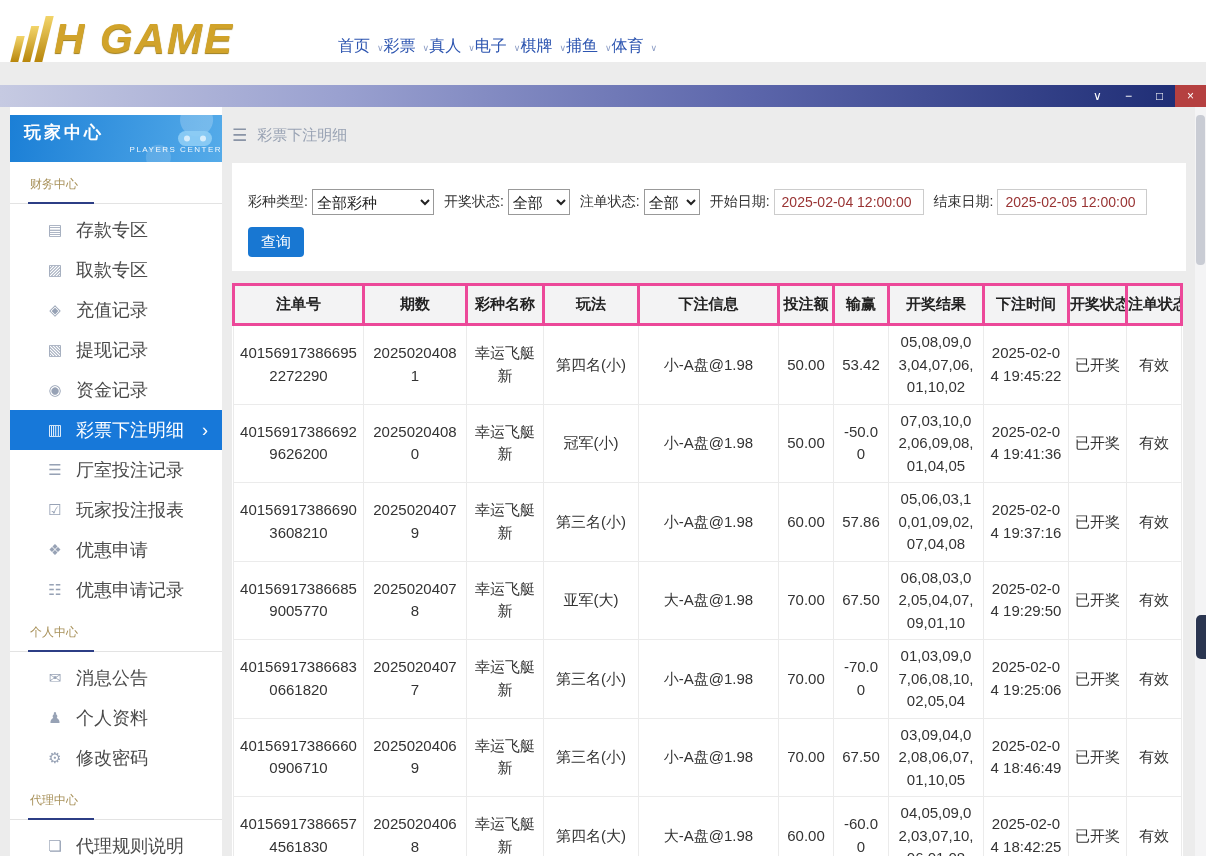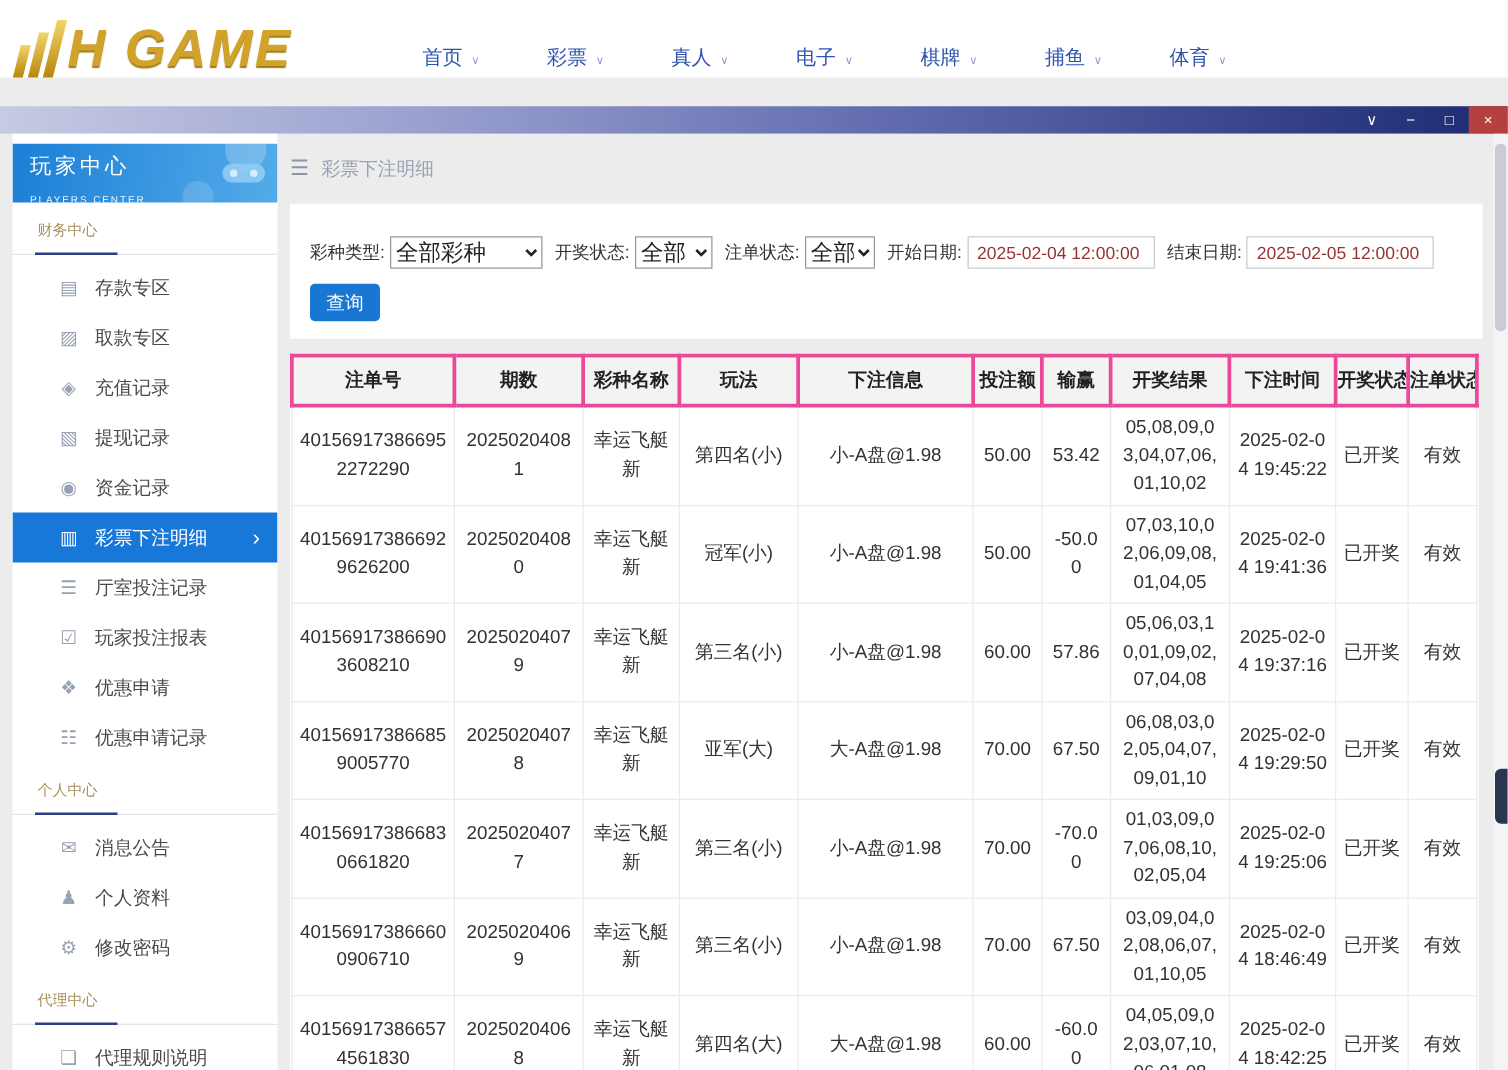--- a/index.html
+++ b/index.html
@@ -14,7 +14,7 @@
   .logo-bars .b1{height:26px;} .logo-bars .b2{height:36px;} .logo-bars .b3{height:46px;}
   .logo-text{font-size:42px;line-height:46px;font-weight:bold;font-style:italic;
     letter-spacing:2px;color:#d1a32a;text-shadow:0 1px 1px #9c7a14;}
-  .main-nav{position:absolute;left:338px;top:36px;display:flex;gap:54px;}
+  .main-nav{position:absolute;left:338px;top:36px;display:flex;}
   .nav-item{display:flex;align-items:center;cursor:pointer;}
   .nav-label{font-size:16px;color:#2d55b0;}
   .nav-chev{font-size:9px;color:#8a9bc4;margin-left:7px;margin-top:3px;}

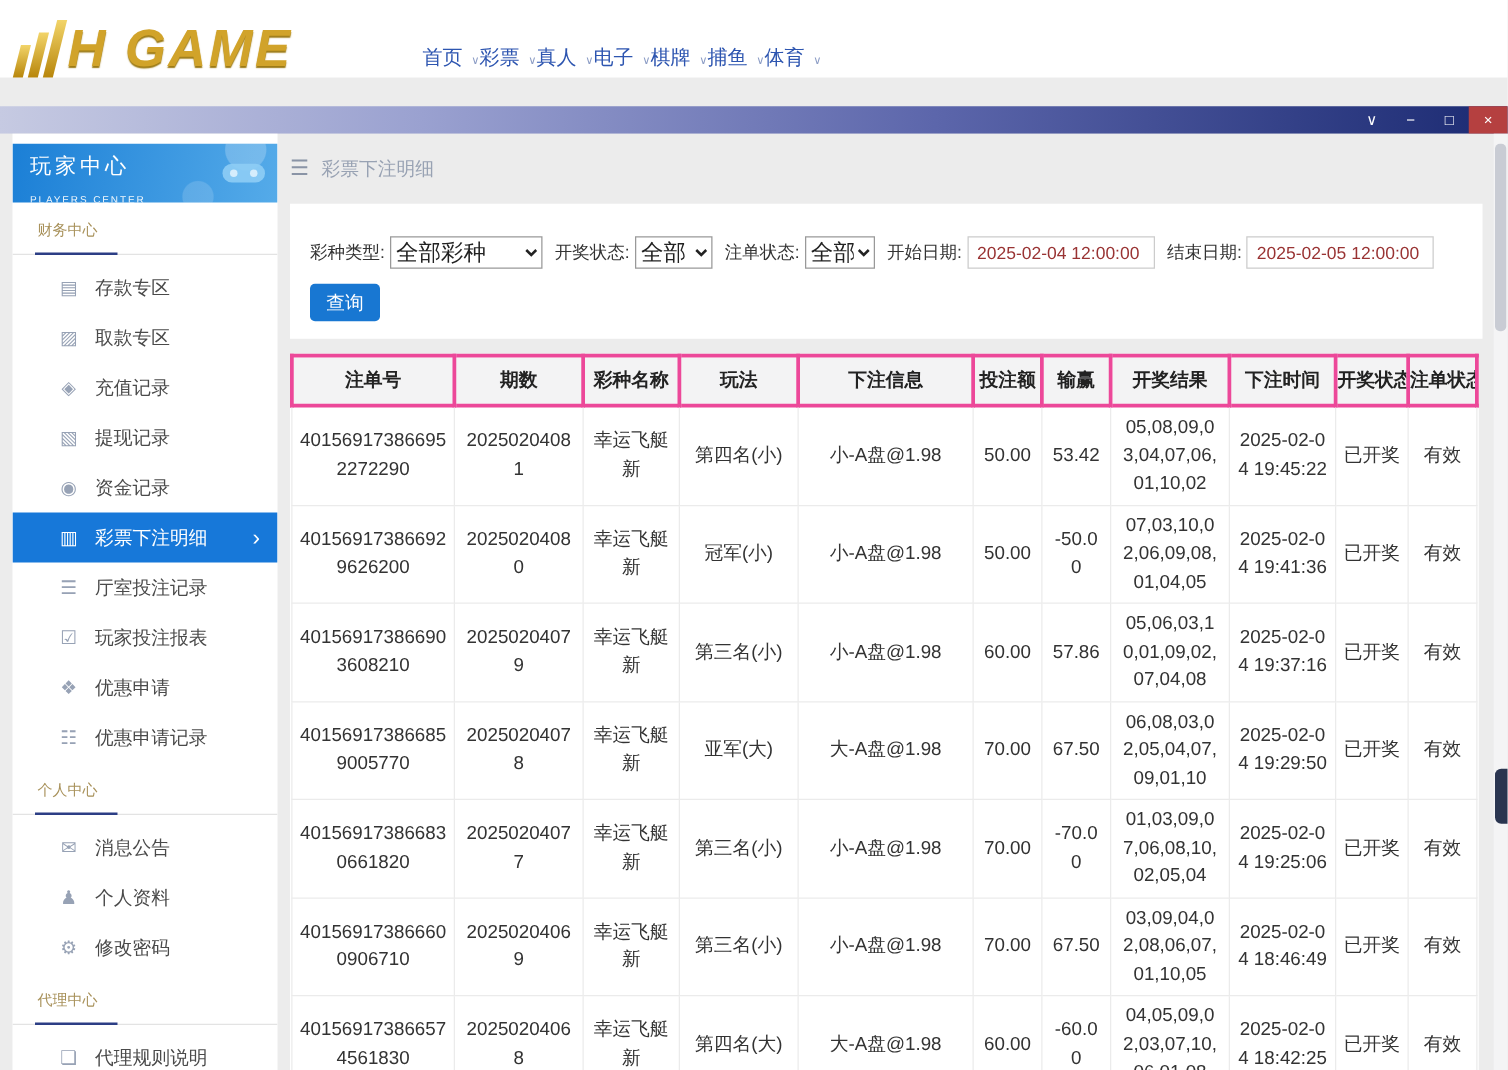--- a/index.html
+++ b/index.html
@@ -36,7 +36,7 @@
     background:radial-gradient(circle at 88% 10%, rgba(255,255,255,.22) 0 16px, transparent 17px),
                radial-gradient(circle at 70% 90%, rgba(255,255,255,.15) 0 12px, transparent 13px),
                linear-gradient(100deg,#1b7fd6,#55abe9);}
-  .sidebar-header .zh{font-size:17px;font-weight:normal;letter-spacing:3px;}
+  .sidebar-header .zh{font-size:17px;font-weight:bold;letter-spacing:3px;}
   .sidebar-header .en{font-size:8px;letter-spacing:1.5px;opacity:.92;margin-top:11px;}
   .gamepad{position:absolute;right:8px;top:8px;}
   .sec-title{margin-top:14px;margin-bottom:6px;padding:0 0 10px 20px;font-size:12px;color:#a8915a;

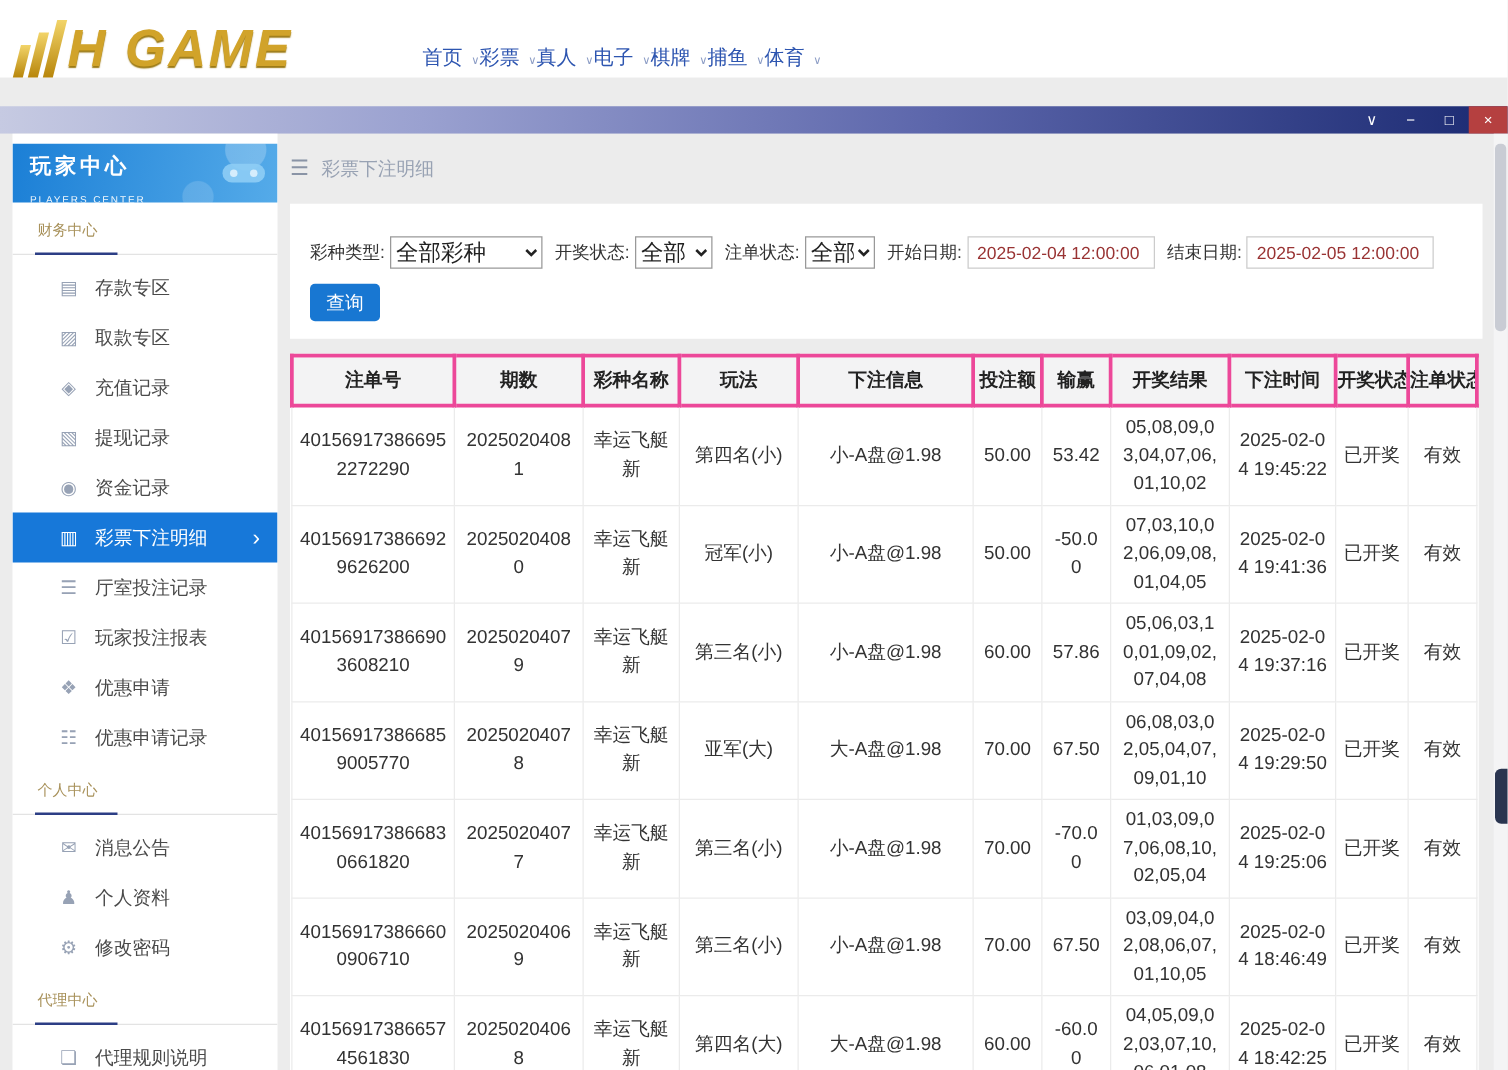--- a/index.html
+++ b/index.html
@@ -37,7 +37,7 @@
                radial-gradient(circle at 70% 90%, rgba(255,255,255,.15) 0 12px, transparent 13px),
                linear-gradient(100deg,#1b7fd6,#55abe9);}
   .sidebar-header .zh{font-size:17px;font-weight:bold;letter-spacing:3px;}
-  .sidebar-header .en{font-size:8px;letter-spacing:1.5px;opacity:.92;margin-top:11px;}
+  .sidebar-header .en{font-size:8px;letter-spacing:1.5px;opacity:.92;margin-top:1px;text-align:right;}
   .gamepad{position:absolute;right:8px;top:8px;}
   .sec-title{margin-top:14px;margin-bottom:6px;padding:0 0 10px 20px;font-size:12px;color:#a8915a;
     border-bottom:1px solid #e3e3e3;position:relative;}

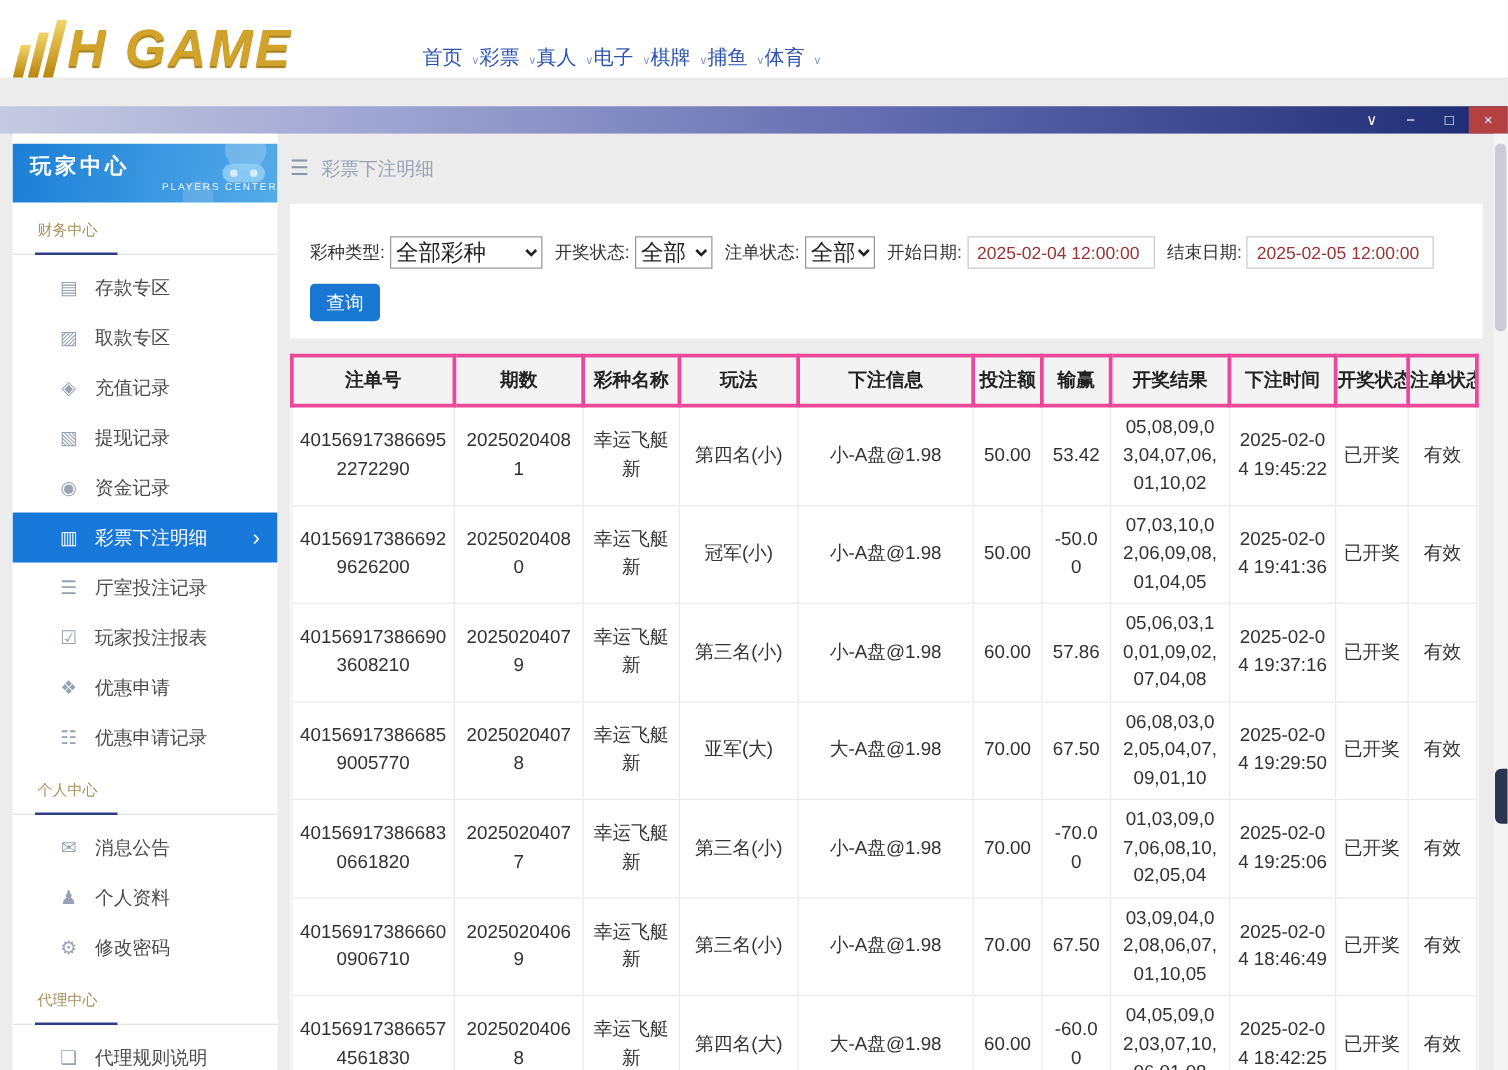--- a/index.html
+++ b/index.html
@@ -59,7 +59,7 @@
   .filter-row{display:flex;align-items:center;font-size:14px;color:#333;margin-top:12px;}
   .filter-row label{margin:0 4px 0 10px;white-space:nowrap;}
   .filter-row label:first-child{margin-left:0;}
-  select{height:26px;font-size:18px;border:1px solid #999;background:#fff;color:#222;}
+  select{height:26px;font-size:15px;border:1px solid #999;background:#fff;color:#222;}
   .sel-lottery{width:122px;}
   .sel-small{width:62px;}
   .sel-xsmall{width:56px;}

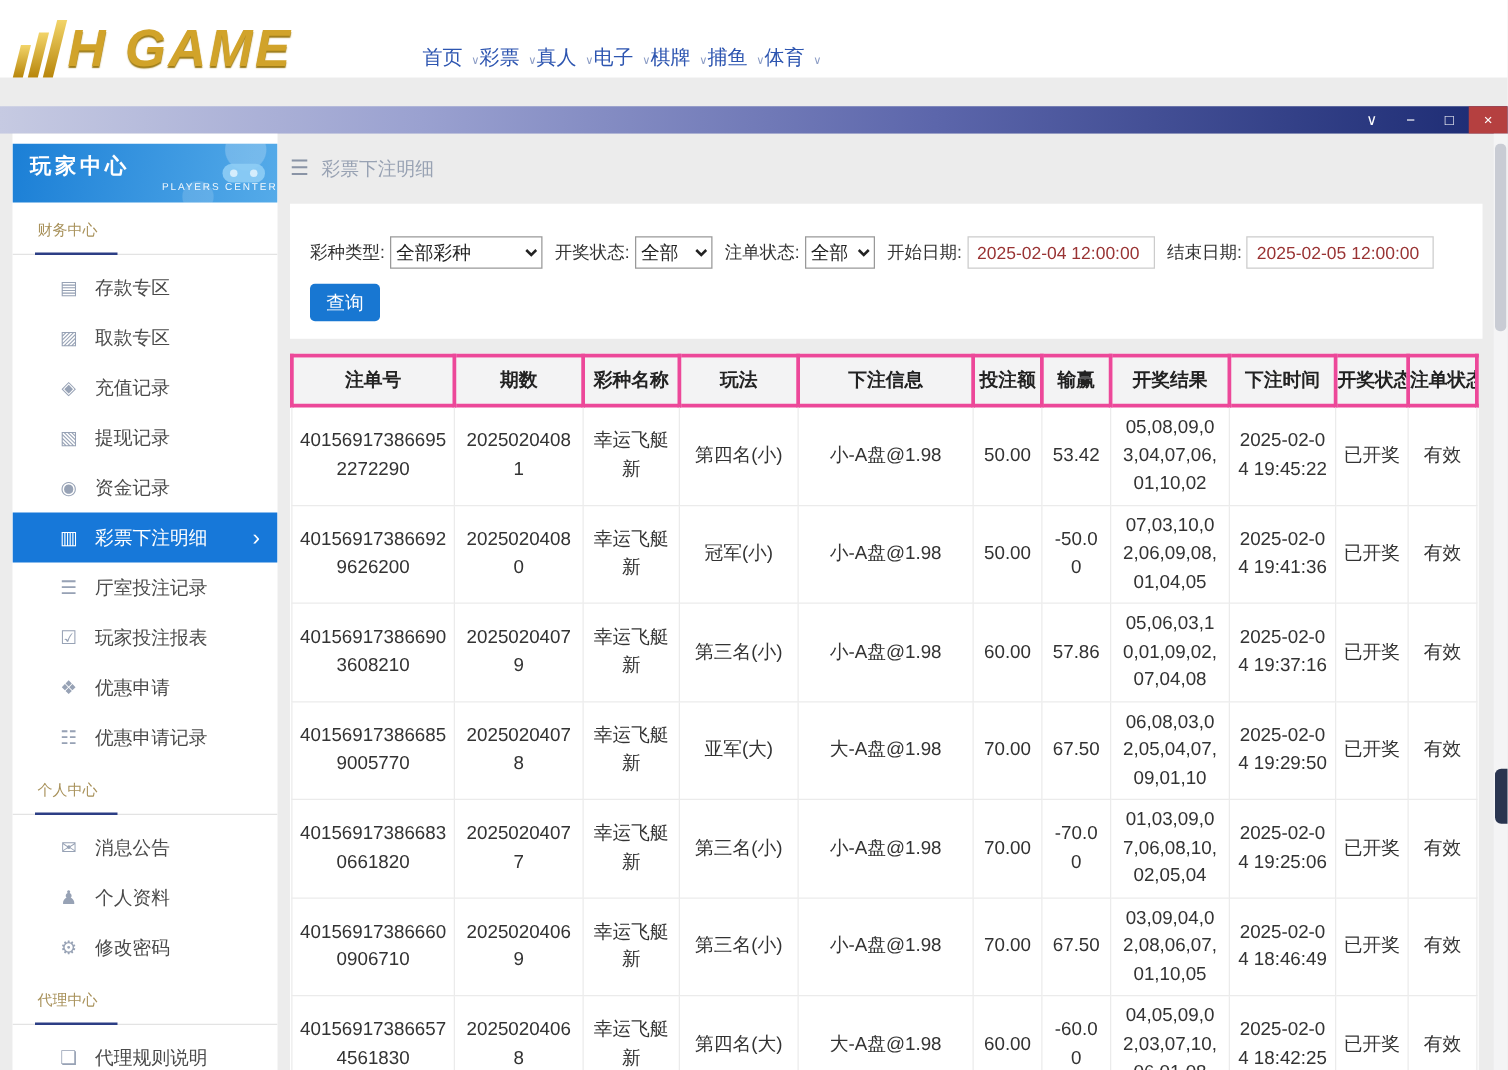--- a/index.html
+++ b/index.html
@@ -44,7 +44,7 @@
   .sec-title::after{content:"";position:absolute;left:18px;bottom:-1px;width:66px;height:2px;background:#2c3e85;}
   .side-item{height:40px;display:flex;align-items:center;padding-left:36px;cursor:pointer;color:#4a4a4a;}
   .s-icon{width:18px;margin-right:12px;color:#97a2b5;font-size:15px;text-align:center;flex:0 0 18px;}
-  .s-label{font-size:15px;white-space:nowrap;}
+  .s-label{font-size:18px;white-space:nowrap;}
   .side-item.active{background:#1778d9;color:#fff;}
   .side-item.active .s-icon{color:#fff;}
   .s-arrow{margin-left:auto;margin-right:14px;font-size:18px;color:#fff;line-height:1;}

